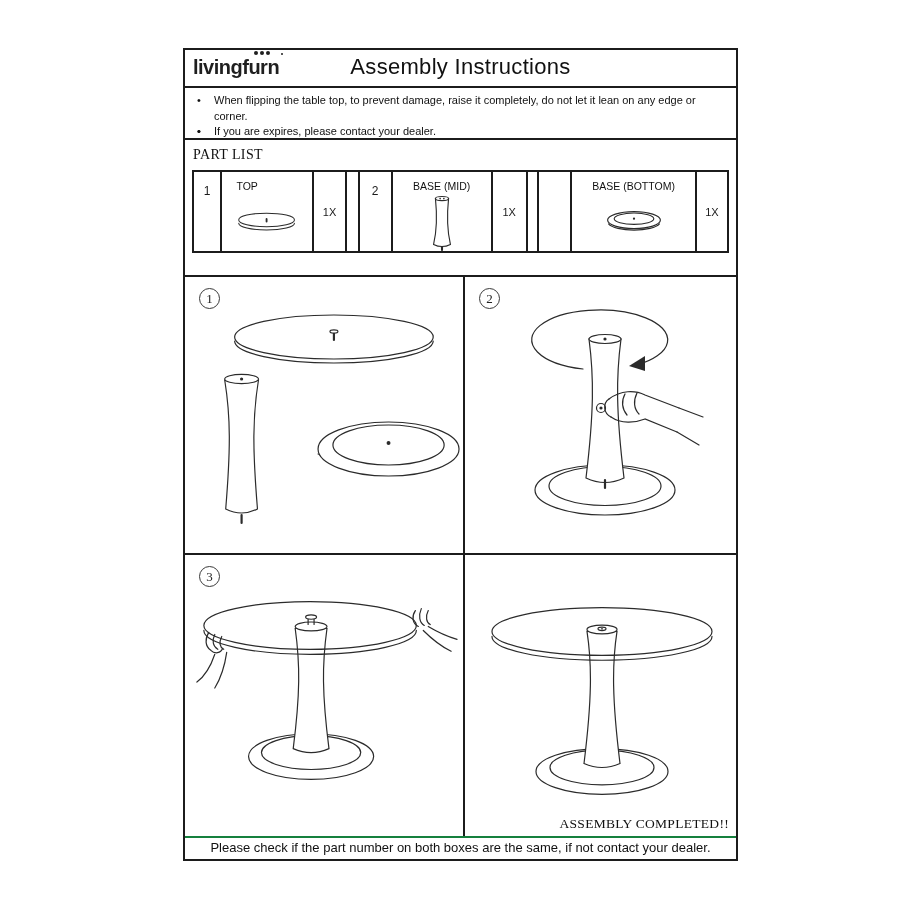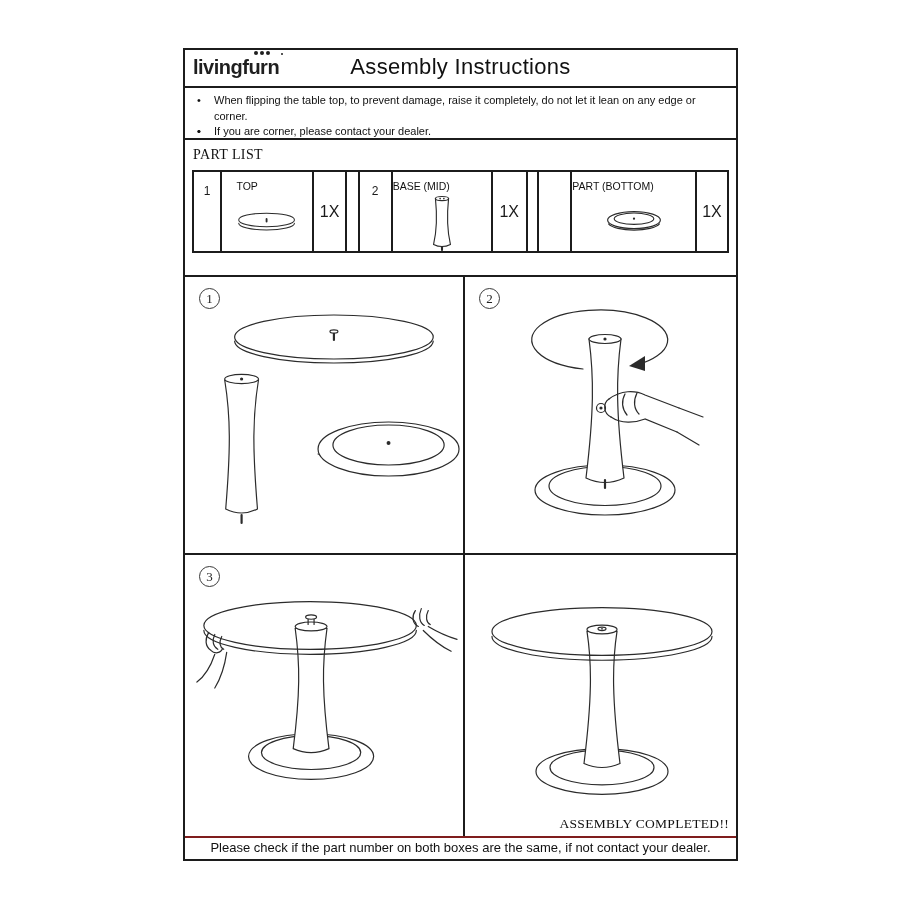--- a/index.html
+++ b/index.html
@@ -76,7 +76,7 @@
       <ul>
         <li><span class="bullet">•</span><span>When flipping the table top, to prevent damage, raise it completely, do not let it lean on any edge or corner.</span></li>
         <li><span class="bullet">•</span></li>
-        <li><span class="bullet">•</span><span>If you are corner, please contact your dealer.</span></li>
+        <li><span class="bullet">•</span><span>If you are expires, please contact your dealer.</span></li>
       </ul>
     </div>
 

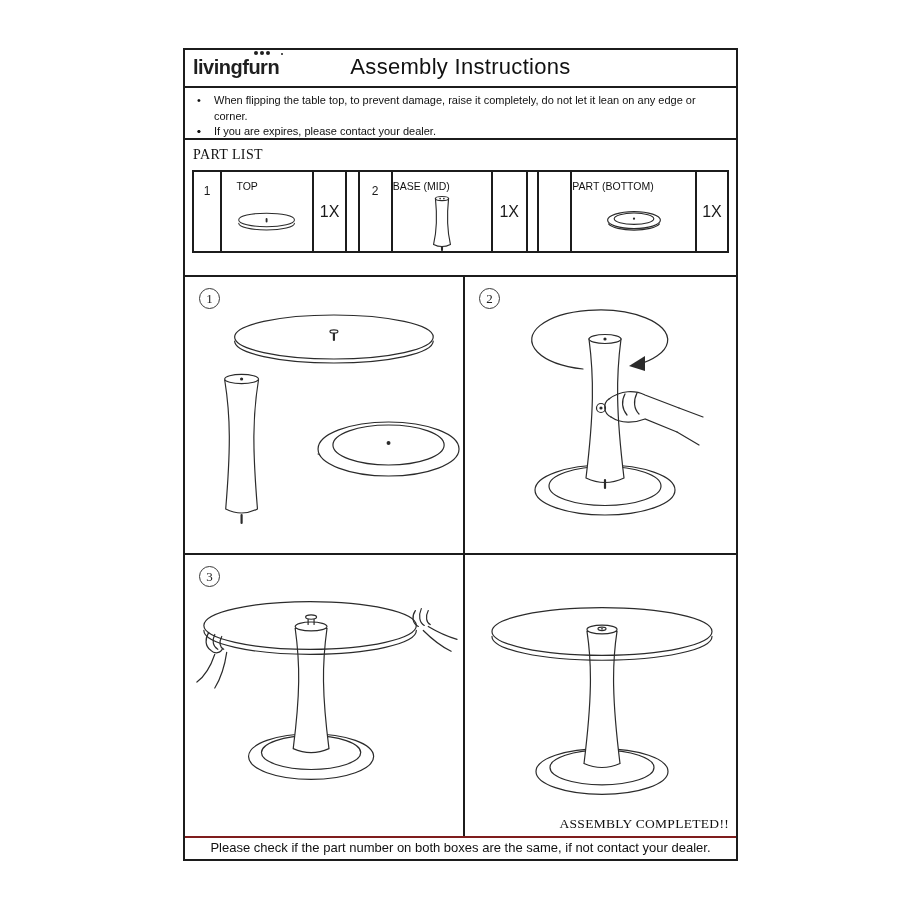--- a/index.html
+++ b/index.html
@@ -29,7 +29,7 @@
   .pcell:last-child { border-right:none; }
   .pc-num { flex:28 0 0; text-align:center; padding-top:12px; font-size:12px; }
   .pc-part { display:flex; flex-direction:column; }
-  .pc-part .plabel { font-size:10.5px; padding-top:8px; text-align:left; color:#111; }
+  .pc-part .plabel { font-size:10.5px; padding-top:8px; text-align:center; color:#111; }
   .pc-part .plabel.left { text-align:left; padding-left:14px; }
   .pc-part .pimg { flex:1; display:flex; align-items:center; justify-content:center; }
   .pc-qty { display:flex; align-items:center; justify-content:center; font-size:16px; }

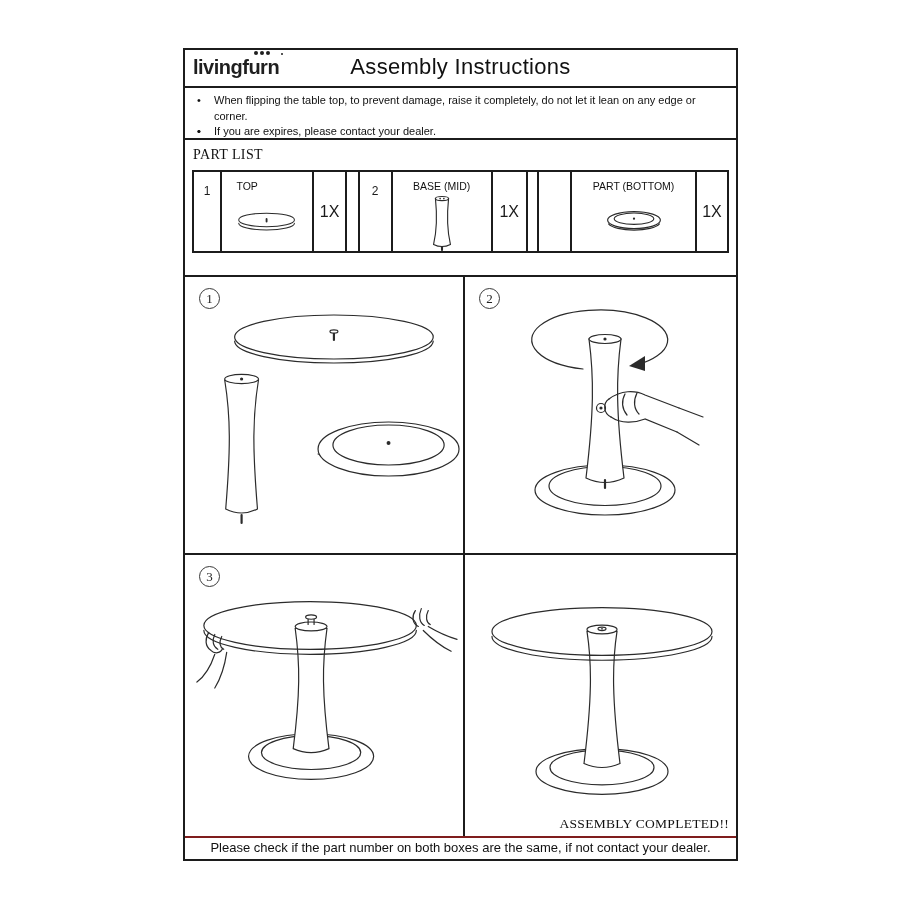--- a/index.html
+++ b/index.html
@@ -119,7 +119,7 @@
         <div class="pcell pc-num" style="flex:33 0 0"></div>
 
         <div class="pcell pc-part" style="flex:130 0 0">
-          <div class="plabel">PART (BOTTOM)</div>
+          <div class="plabel">BASE (BOTTOM)</div>
           <div class="pimg">
             <svg width="66" height="32" viewBox="0 0 70 32">
               <path class="ln" d="M8,18 A 28,9 0 0 0 62,18"></path>

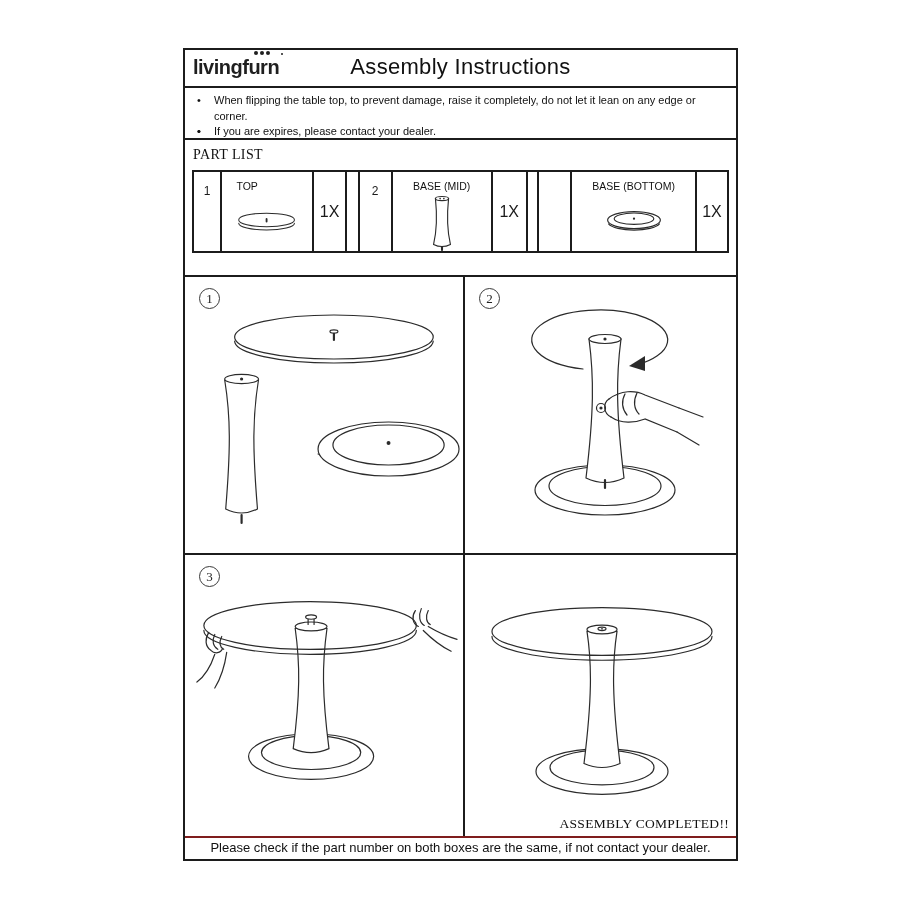--- a/index.html
+++ b/index.html
@@ -32,7 +32,7 @@
   .pc-part .plabel { font-size:10.5px; padding-top:8px; text-align:center; color:#111; }
   .pc-part .plabel.left { text-align:left; padding-left:14px; }
   .pc-part .pimg { flex:1; display:flex; align-items:center; justify-content:center; }
-  .pc-qty { display:flex; align-items:center; justify-content:center; font-size:16px; }
+  .pc-qty { display:flex; align-items:center; justify-content:center; font-size:11px; }
   .pc-spacer { flex:11 0 0; }
 
   

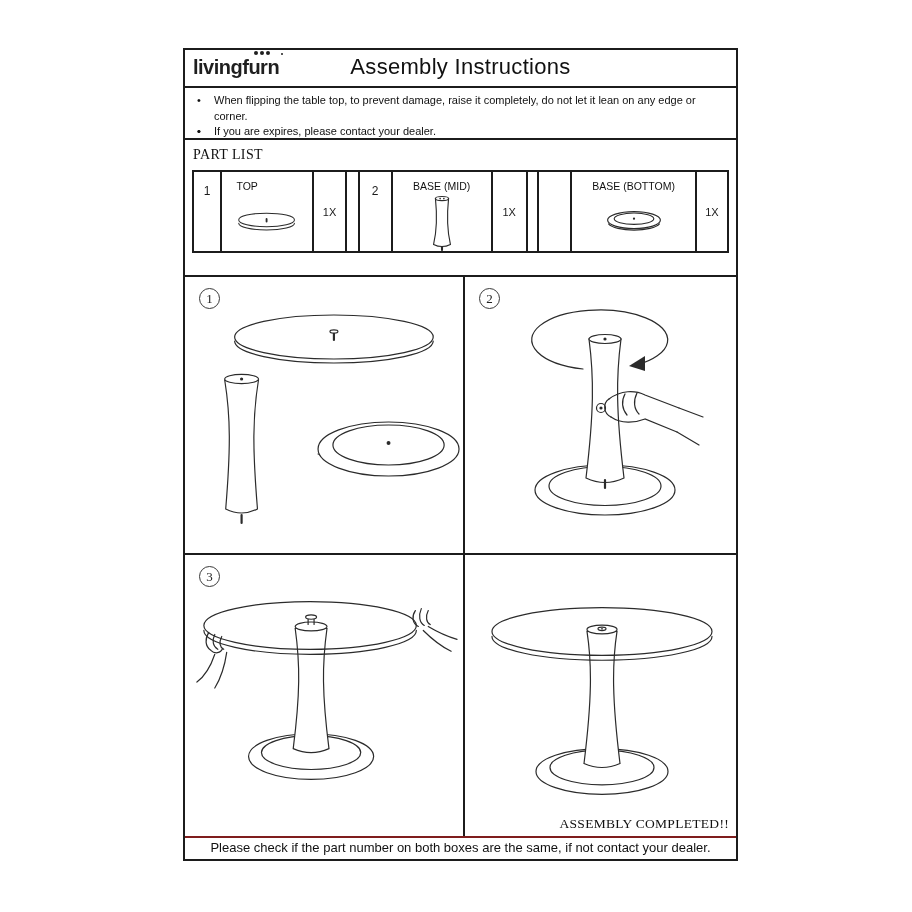--- a/index.html
+++ b/index.html
@@ -46,7 +46,7 @@
   .completed { position:absolute; right:7px; bottom:4px; font-family:"Liberation Serif",serif; font-size:13.5px; color:#111; letter-spacing:0.3px;margin-left:36px; }
 
   
-  .ftr { flex:0 0 auto; height:23px; border-top:2px solid #7f1d1d; text-align:center; font-size:13px; line-height:20px; color:#111; }
+  .ftr { flex:0 0 auto; height:23px; border-top:2px solid #15803d; text-align:center; font-size:13px; line-height:20px; color:#111; }
 
   svg .ln { fill:none; stroke:#2b2b2b; stroke-width:1.2; stroke-linecap:round; }
   svg .lnw { fill:#ffffff; stroke:#2b2b2b; stroke-width:1.2; }

